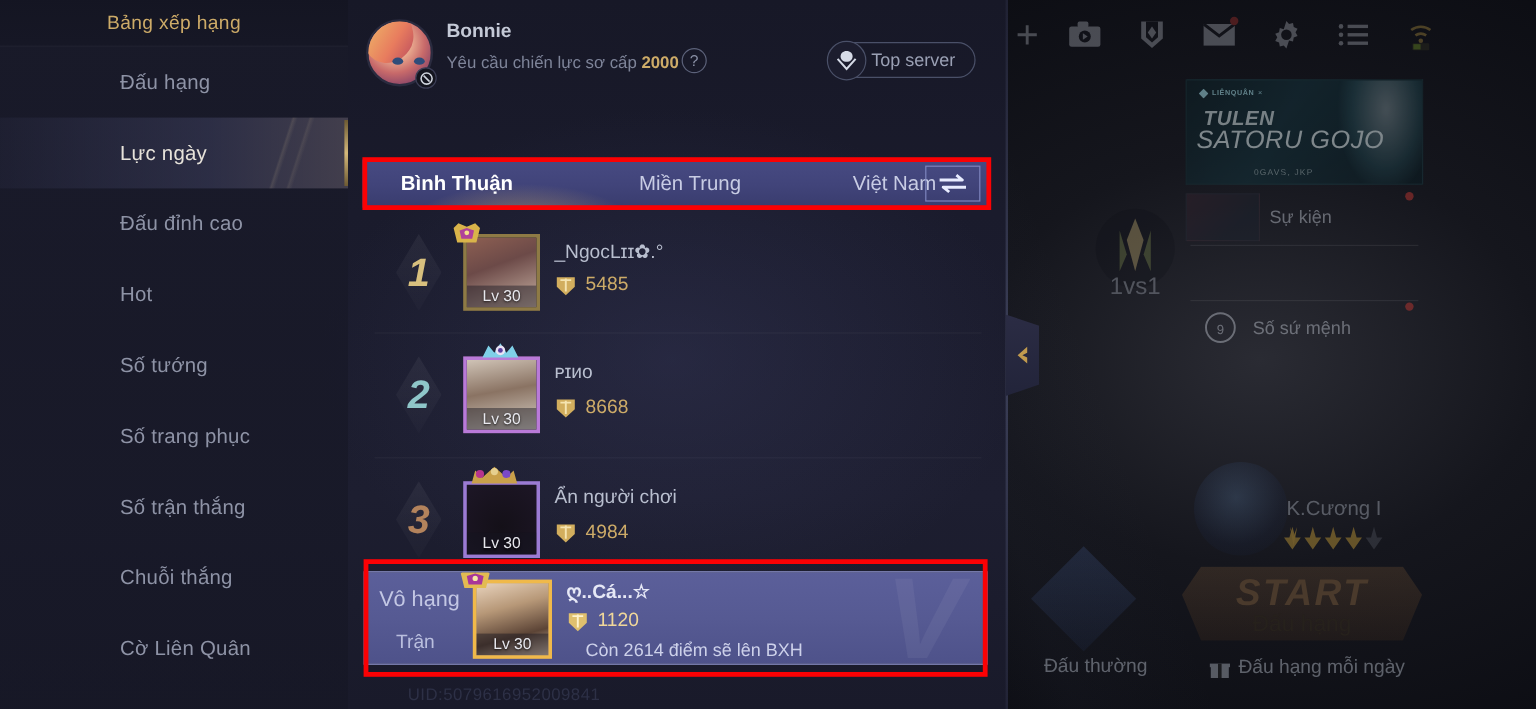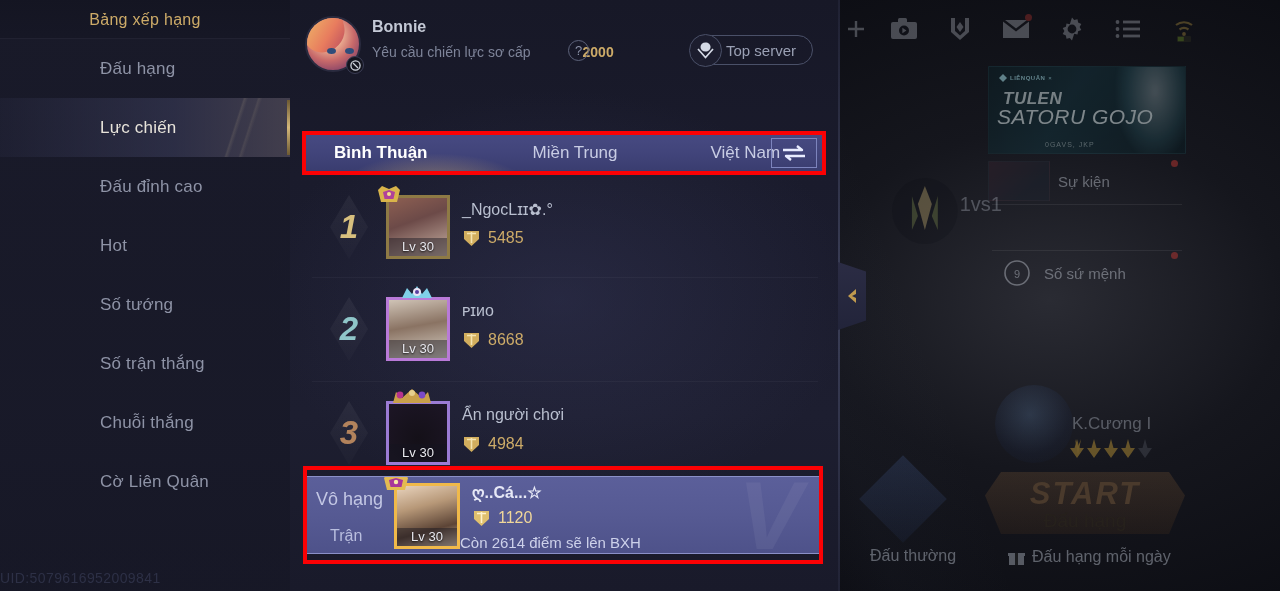--- a/index.html
+++ b/index.html
@@ -273,7 +273,7 @@
     position:absolute; left:82px; top:44px;
     font-size:14px; color:#7e8499;
   }
-  .p-req .num { color:#cdab68; font-weight:700;margin-left:48px; }
+  .p-req .num { color:#cdab68; font-weight:700; }
   .help-ico {
     position:absolute; left:278px; top:40px;
     width:21px;height:21px;border-radius:50%;

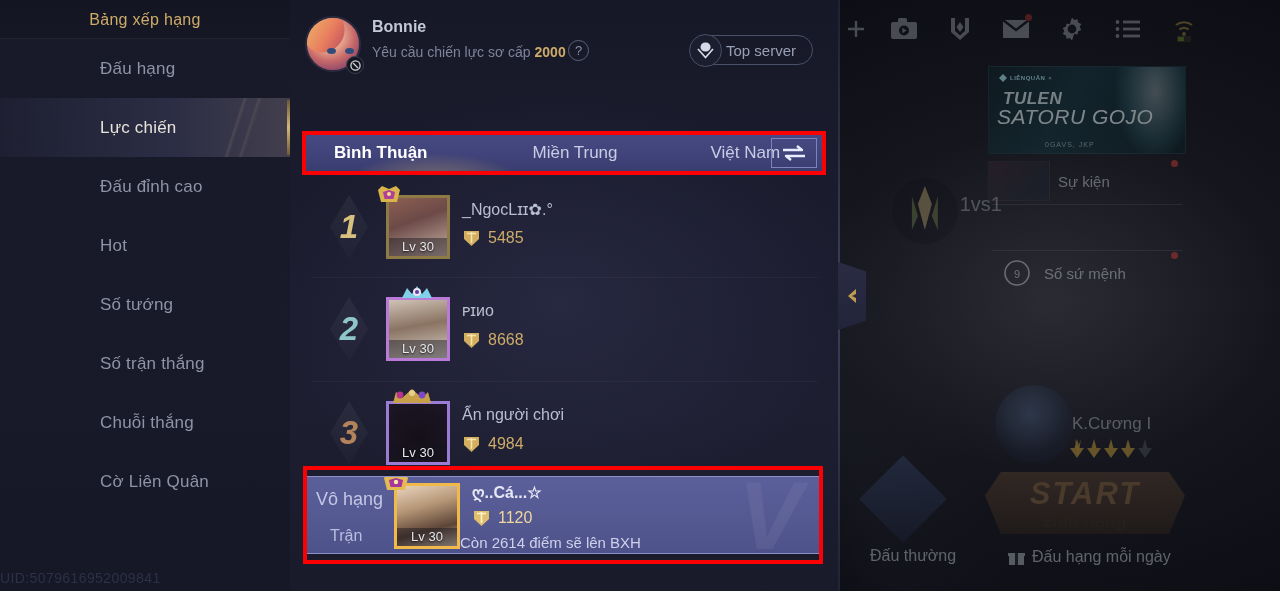--- a/index.html
+++ b/index.html
@@ -581,7 +581,7 @@
       </div>
       <div class="side-item active">
         <span class="chev"></span>
-        <span>Lực chiến</span>
+        <span>Lực ngày</span>
       </div>
       <div class="side-item">
         <span>Đấu đỉnh cao</span>

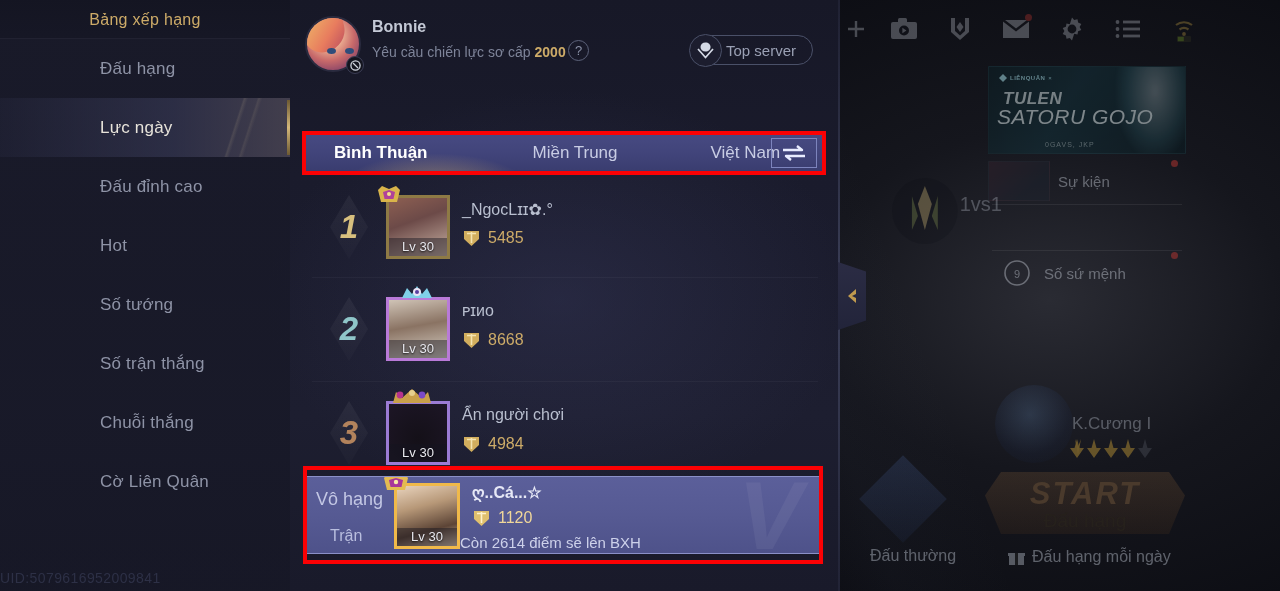--- a/index.html
+++ b/index.html
@@ -117,7 +117,7 @@
   .onevone {
     position:absolute; left:890px; top:155px;
     width:112px; height:112px;
-    display:flex; flex-direction:row; align-items:center; justify-content:center;
+    display:flex; flex-direction:column; align-items:center; justify-content:center;
     opacity:.33;
   }
   .onevone .lbl { font-size: 20px; color:#b9bfcb; margin-top:-14px; }

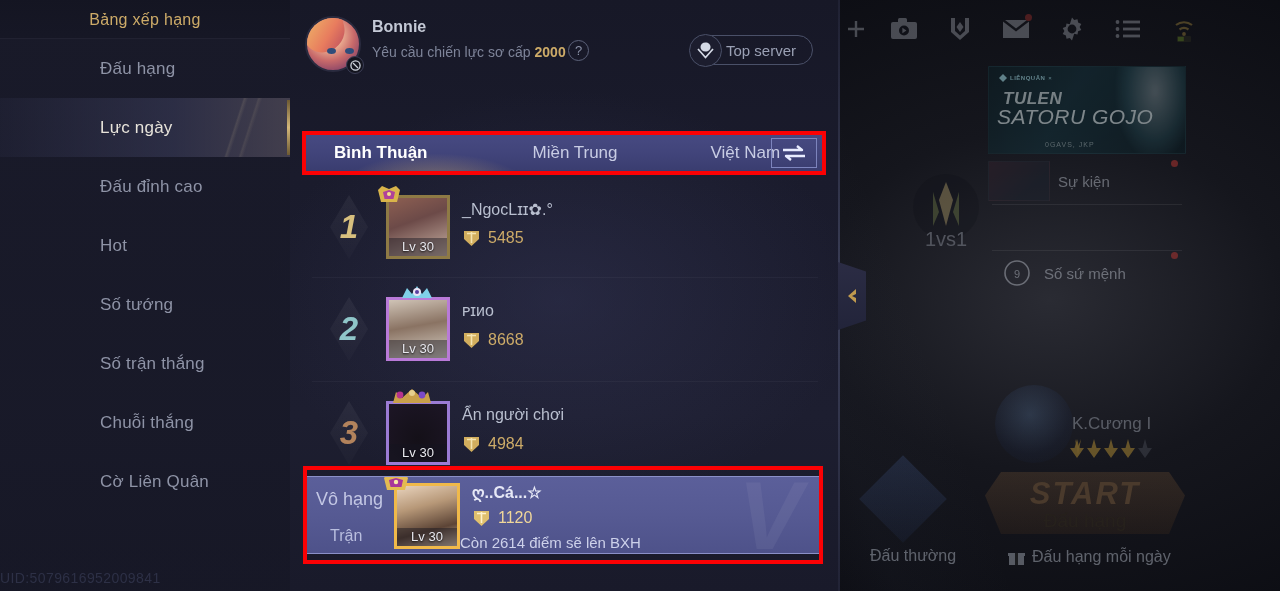--- a/index.html
+++ b/index.html
@@ -591,6 +591,9 @@
       </div>
       <div class="side-item">
         <span>Số tướng</span>
+      </div>
+      <div class="side-item">
+        <span>Số trang phục</span>
       </div>
       <div class="side-item">
         <span>Số trận thắng</span>

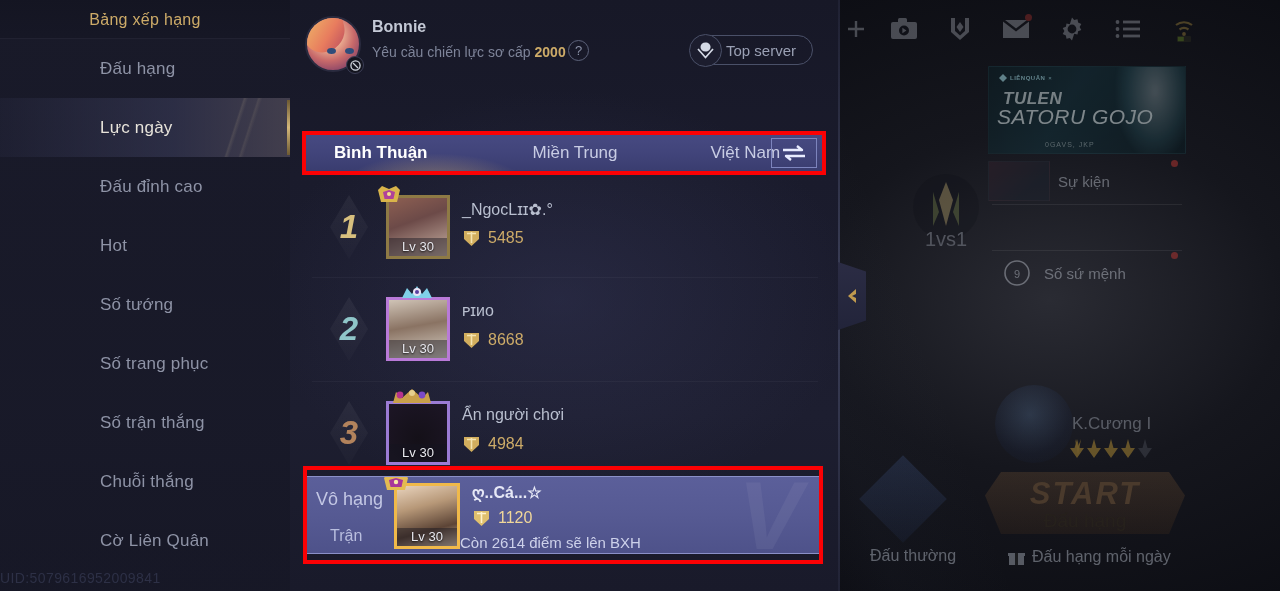--- a/index.html
+++ b/index.html
@@ -421,7 +421,7 @@
     font-size:16px; color:#f0d79a;
   }
   .self-note {
-    position:absolute; left:156px; top:57px;
+    position:absolute; left:184px; top:57px;
     font-size:15px; color:#cdd1ea;
   }
 

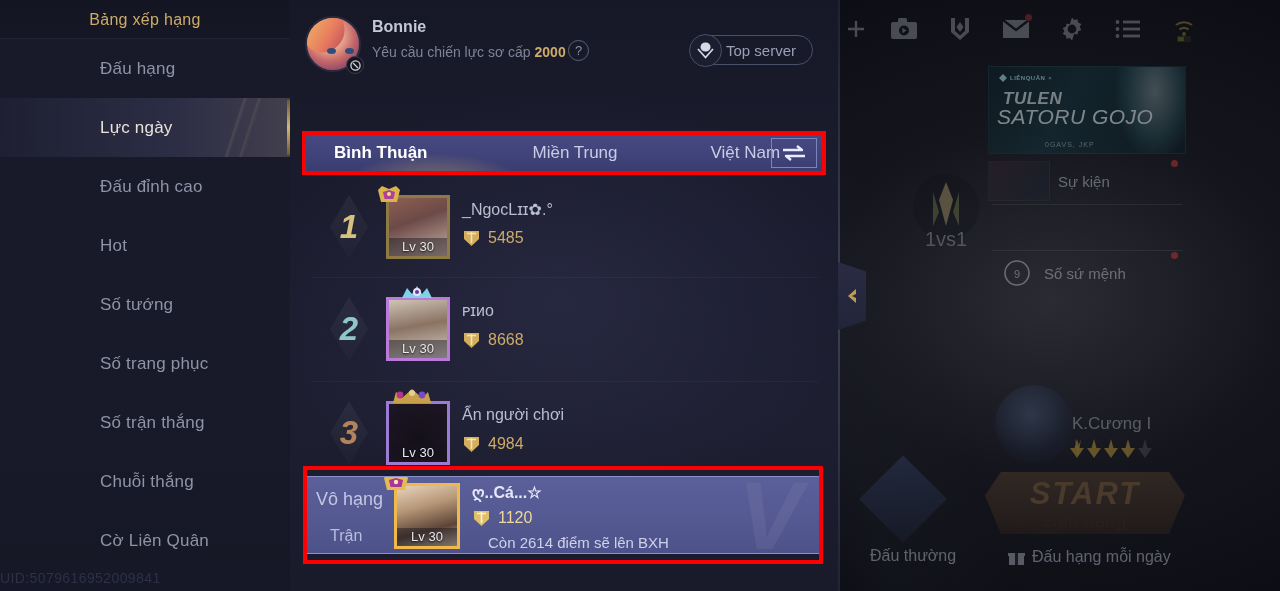--- a/index.html
+++ b/index.html
@@ -427,7 +427,7 @@
 
   .uid {
     position:absolute; left:0; top:570px; width:840px;
-    font-size:14px; color:#2d3046;
+    text-align:center; font-size:14px; color:#2d3046;
     letter-spacing:.4px;
   }
 </style>

